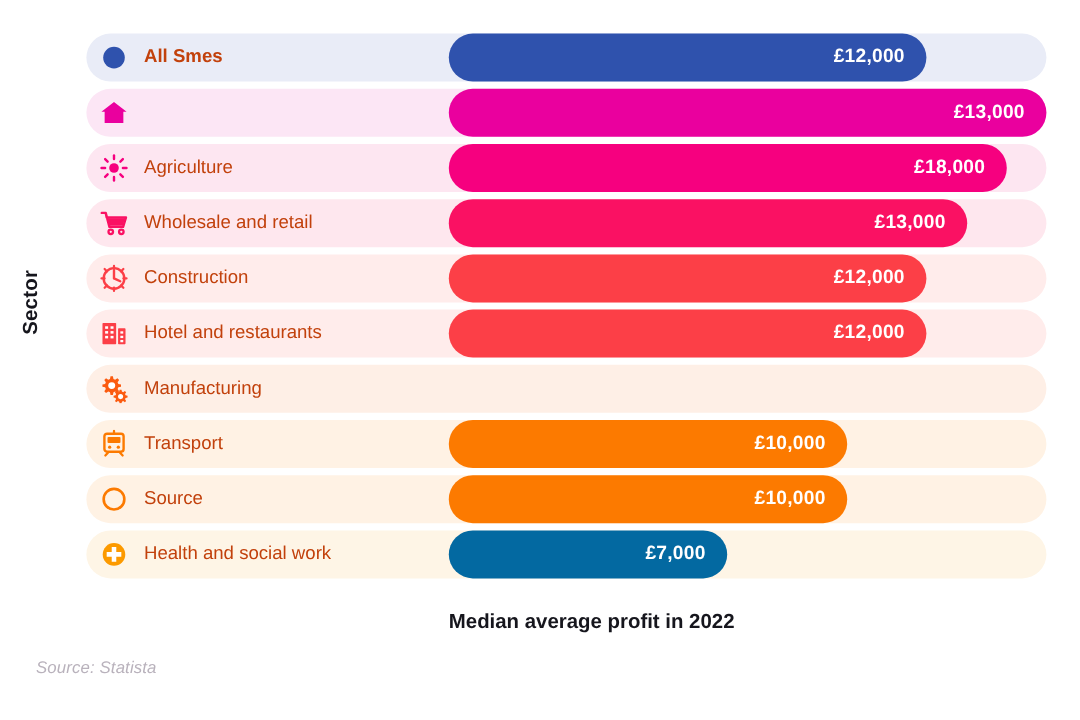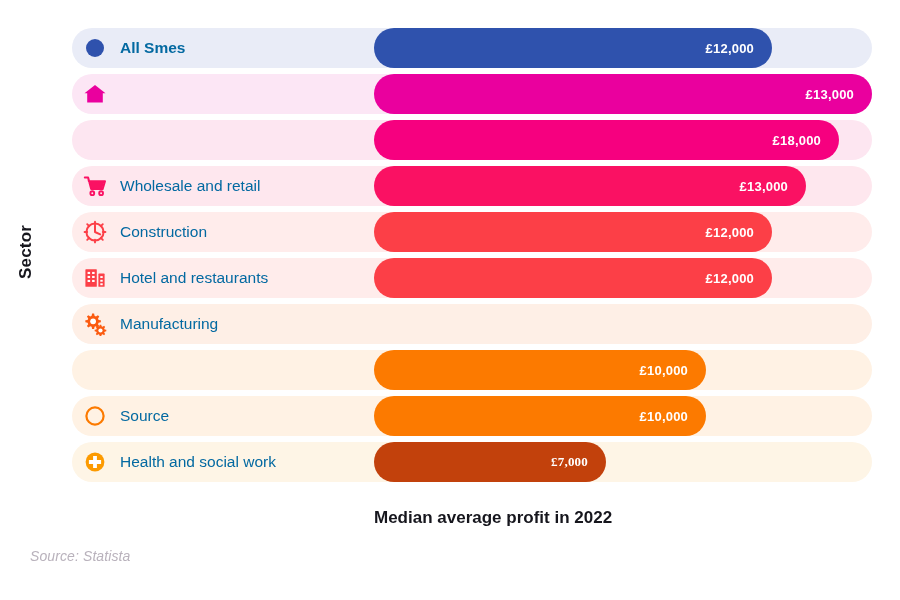--- a/index.html
+++ b/index.html
@@ -67,7 +67,7 @@
   .icon svg{display:block;}
   .cat-label{
     font-size:15.5px;
-    color:#0369a1;
+    color:#c2410c;
     white-space:nowrap;
     letter-spacing:0;
   }

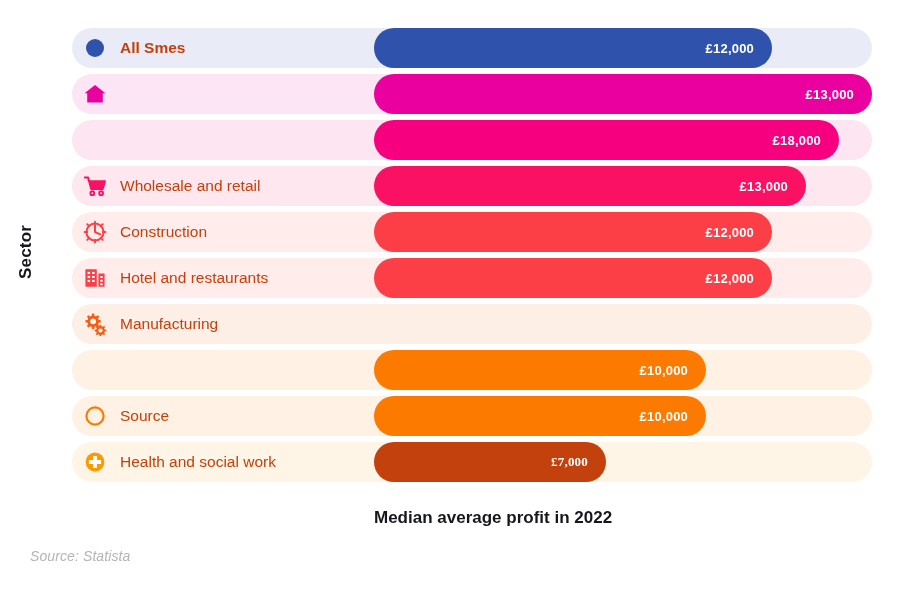--- a/index.html
+++ b/index.html
@@ -83,7 +83,7 @@
     justify-content:flex-end;
   }
   .bar-value{
-    font-size:13px;
+    font-size:16px;
     font-weight:700;
     color:#ffffff;
     padding-right:18px;

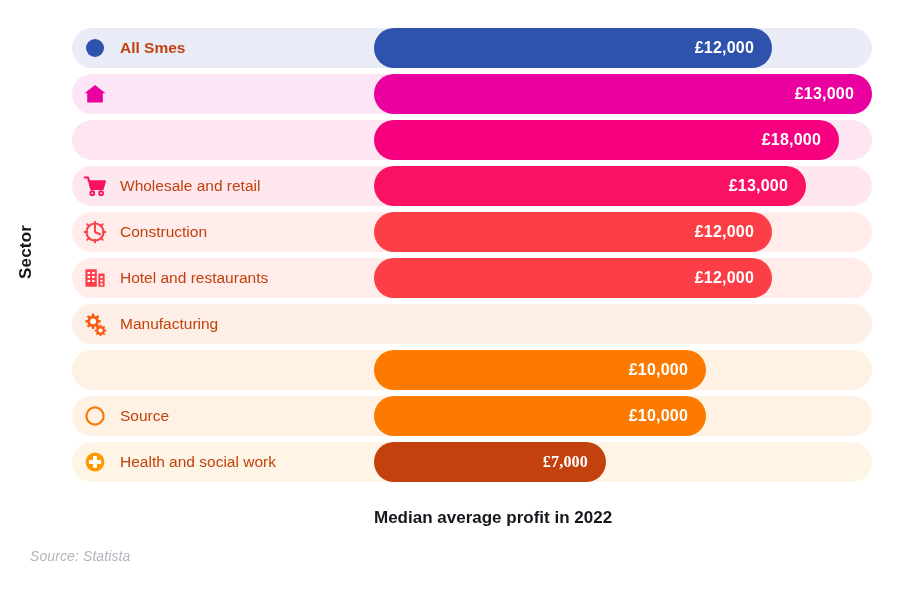--- a/index.html
+++ b/index.html
@@ -152,6 +152,24 @@
       </div>
       <div class="row">
         <div class="track" style="background: rgb(253, 230, 241);"></div>
+        <div class="label-cell">
+          <span class="icon">
+            <svg width="24" height="24" viewBox="0 0 24 24">
+              <circle cx="12" cy="12" r="4" fill="#f6007f"></circle>
+              <g stroke="#f6007f" stroke-width="2" stroke-linecap="round">
+                <line x1="12" y1="1.6" x2="12" y2="4.6"></line>
+                <line x1="12" y1="19.4" x2="12" y2="22.4"></line>
+                <line x1="1.6" y1="12" x2="4.6" y2="12"></line>
+                <line x1="19.4" y1="12" x2="22.4" y2="12"></line>
+                <line x1="4.6" y1="4.6" x2="6.7" y2="6.7"></line>
+                <line x1="17.3" y1="17.3" x2="19.4" y2="19.4"></line>
+                <line x1="4.6" y1="19.4" x2="6.7" y2="17.3"></line>
+                <line x1="17.3" y1="6.7" x2="19.4" y2="4.6"></line>
+              </g>
+            </svg>
+          </span>
+          <span class="cat-label">Agriculture</span>
+        </div>
         <div class="bar" style="width: 465px; background: rgb(246, 0, 127);">
           <span class="bar-value">£18,000</span>
         </div>

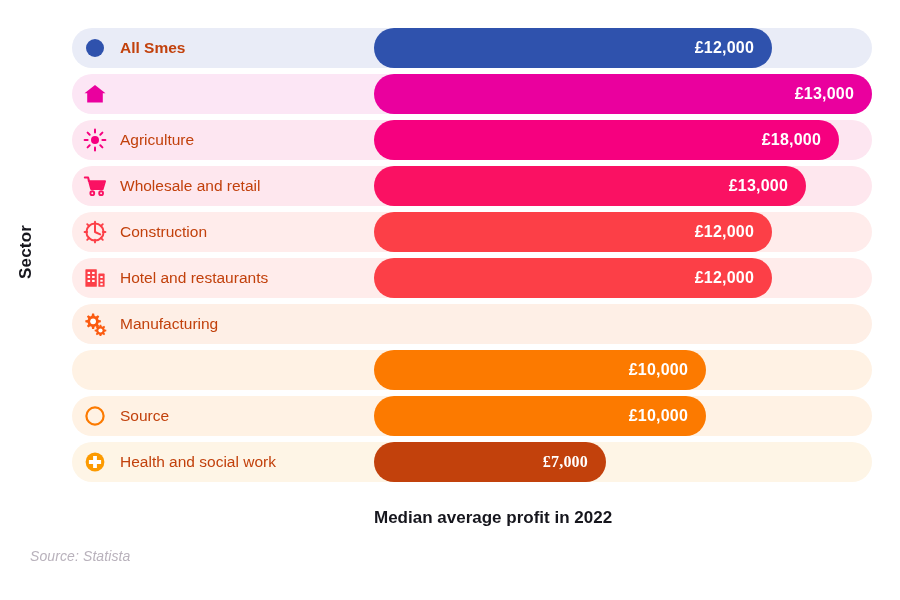--- a/index.html
+++ b/index.html
@@ -260,6 +260,22 @@
       </div>
       <div class="row">
         <div class="track" style="background: rgb(255, 242, 228);"></div>
+        <div class="label-cell">
+          <span class="icon">
+            <svg width="24" height="24" viewBox="0 0 24 24">
+              <path d="M6.2 3.4 H17.8 A2.2 2.2 0 0 1 20 5.6 V16.2 A2.2 2.2 0 0 1 17.8 18.4 H6.2 A2.2 2.2 0 0 1 4 16.2 V5.6 A2.2 2.2 0 0 1 6.2 3.4 Z" fill="none" stroke="#fc7a00" stroke-width="2"></path>
+              <rect x="6.6" y="6.1" width="10.8" height="5.1" rx="0.8" fill="#fc7a00"></rect>
+              <circle cx="8.4" cy="14.7" r="1.35" fill="#fc7a00"></circle>
+              <circle cx="15.6" cy="14.7" r="1.35" fill="#fc7a00"></circle>
+              <g stroke="#fc7a00" stroke-width="1.9" stroke-linecap="round">
+                <line x1="7.3" y1="18.9" x2="4.8" y2="21.6"></line>
+                <line x1="16.7" y1="18.9" x2="19.2" y2="21.6"></line>
+                <line x1="12" y1="1.1" x2="12" y2="3.3"></line>
+              </g>
+            </svg>
+          </span>
+          <span class="cat-label">Transport</span>
+        </div>
         <div class="bar" style="width: 332px; background: rgb(252, 122, 0);">
           <span class="bar-value">£10,000</span>
         </div>

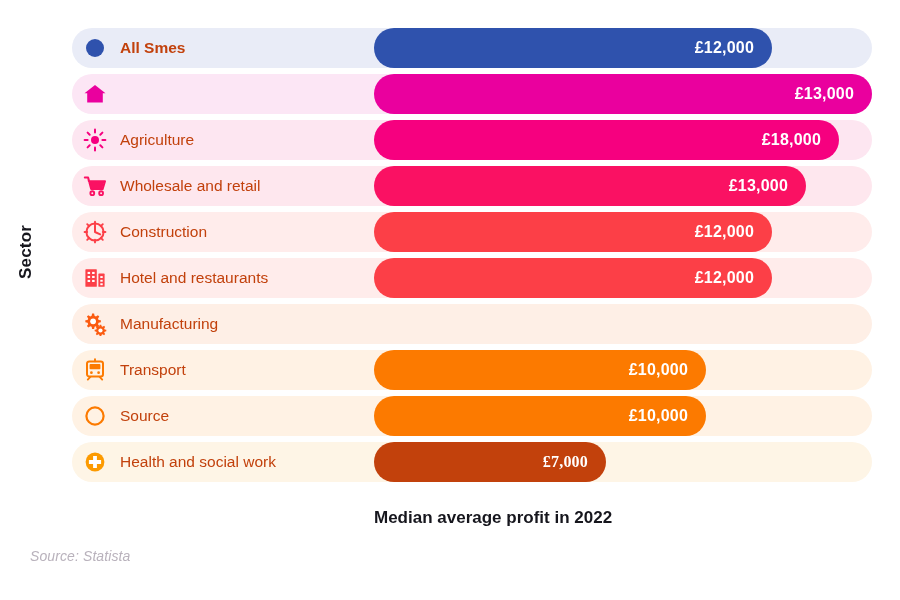--- a/index.html
+++ b/index.html
@@ -305,7 +305,7 @@
           </span>
           <span class="cat-label">Health and social work</span>
         </div>
-        <div class="bar" style="width: 232px; background: #c2410c; font-family: Liberation Serif, serif;">
+        <div class="bar" style="width: 232px; background: #0369a1;">
           <span class="bar-value">£7,000</span>
         </div>
       </div>

